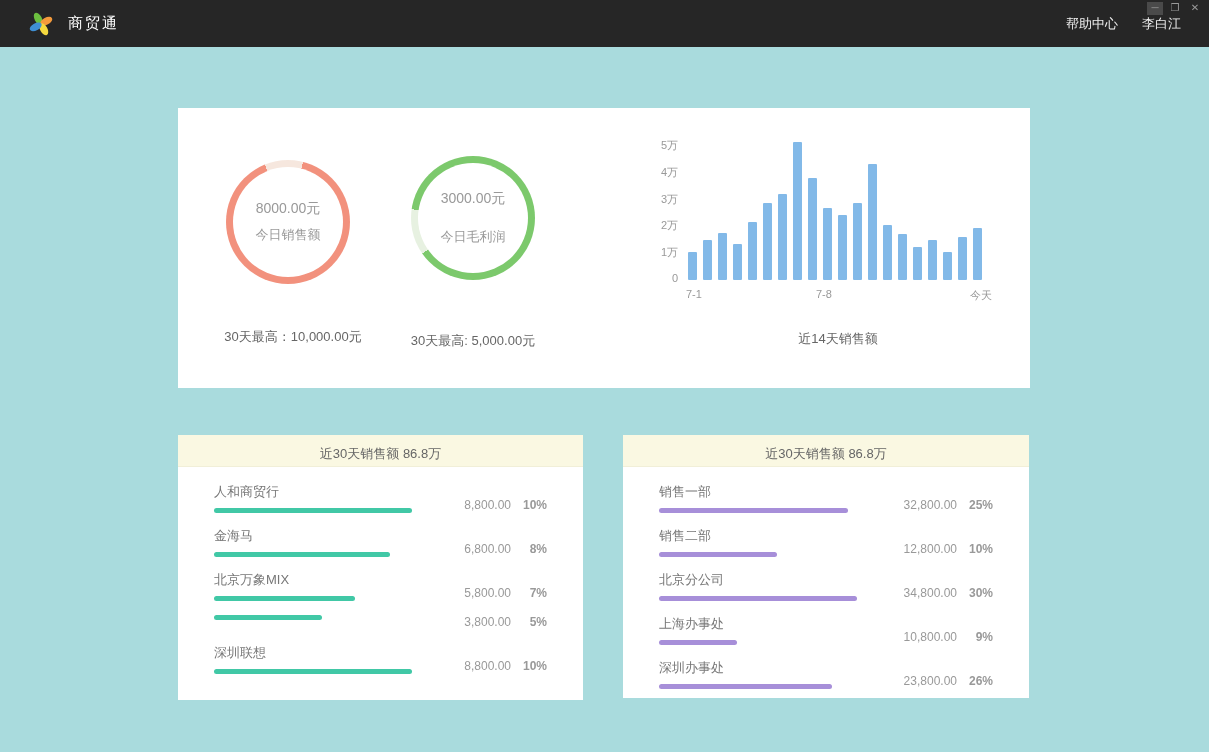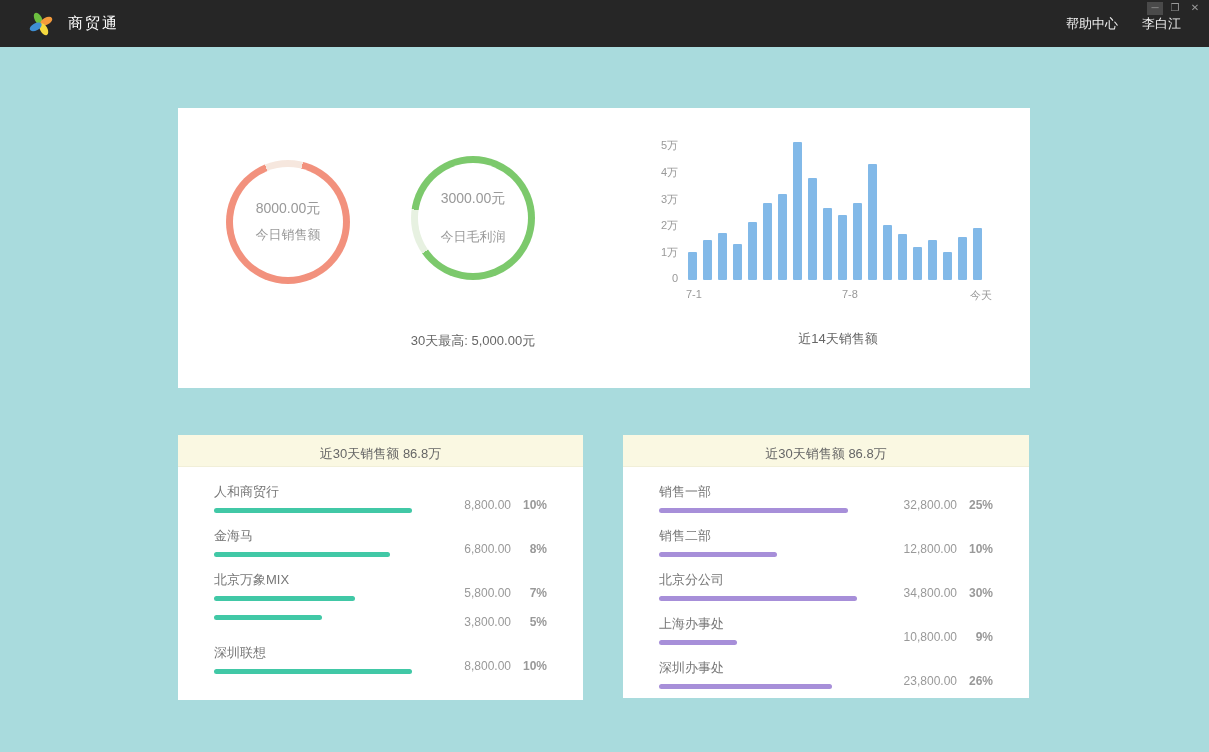--- a/index.html
+++ b/index.html
@@ -68,7 +68,7 @@
   .bar { width:9px; border-radius:1px; }
   .x-axis { position:relative; height:22px; margin-top:8px; font-size:11px; color:#999; }
   .x-axis .t0 { position:absolute; left:-2px; }
-  .x-axis .t1 { position:absolute; left:calc(46% - 10px);margin-left:26px; }
+  .x-axis .t1 { position:absolute; left:calc(46% - 10px); }
   .x-axis .t2 { position:absolute; right:-4px; }
   .chart-caption {
     margin-left:40px; width:300px; text-align:center;

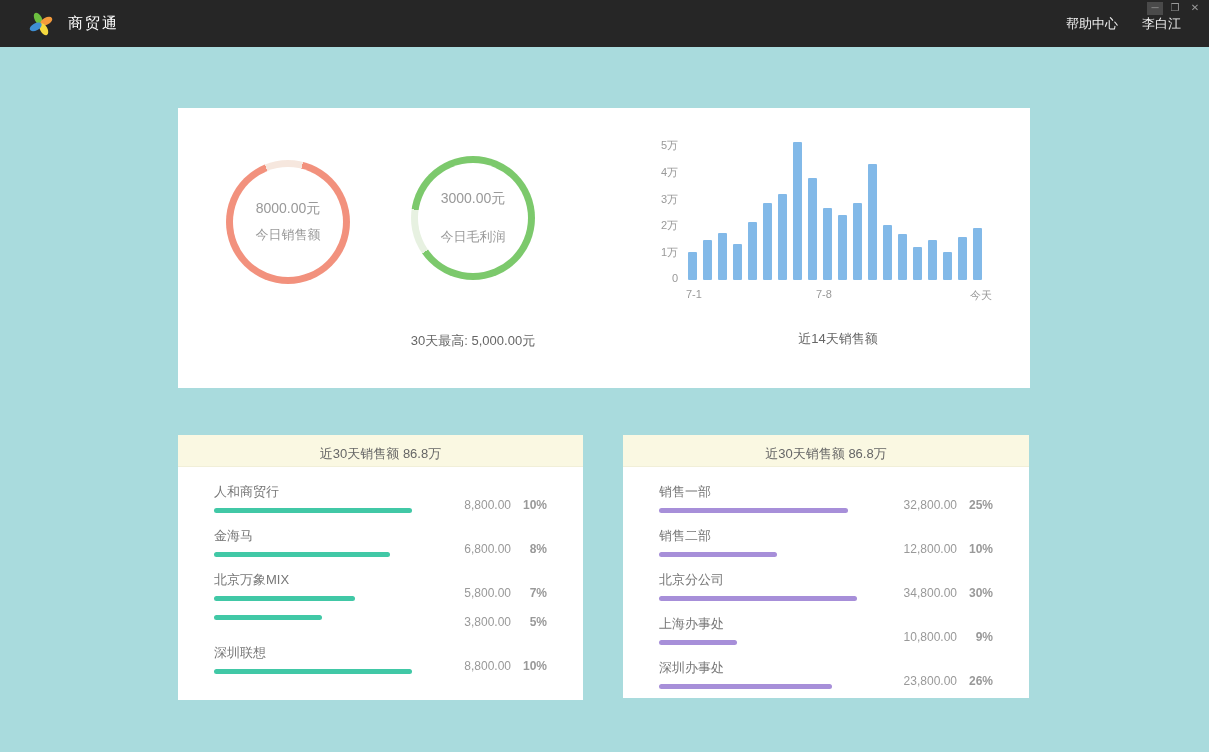--- a/index.html
+++ b/index.html
@@ -126,6 +126,7 @@
       <div class="donut-label">今日销售额</div>
     </div>
   </div>
+  <div class="footnote" style="left:0; top:220px;">30天最高：10,000.00元</div>
 
   <div class="donut-block" style="left:233px; top:48px;">
     <div class="donut" id="donut-profit" style="background: conic-gradient(from 235deg, rgb(231, 241, 225) 0deg, rgb(231, 241, 225) 12%, rgb(124, 201, 108) 12%, rgb(124, 201, 108) 100%); gap: 12px;">

